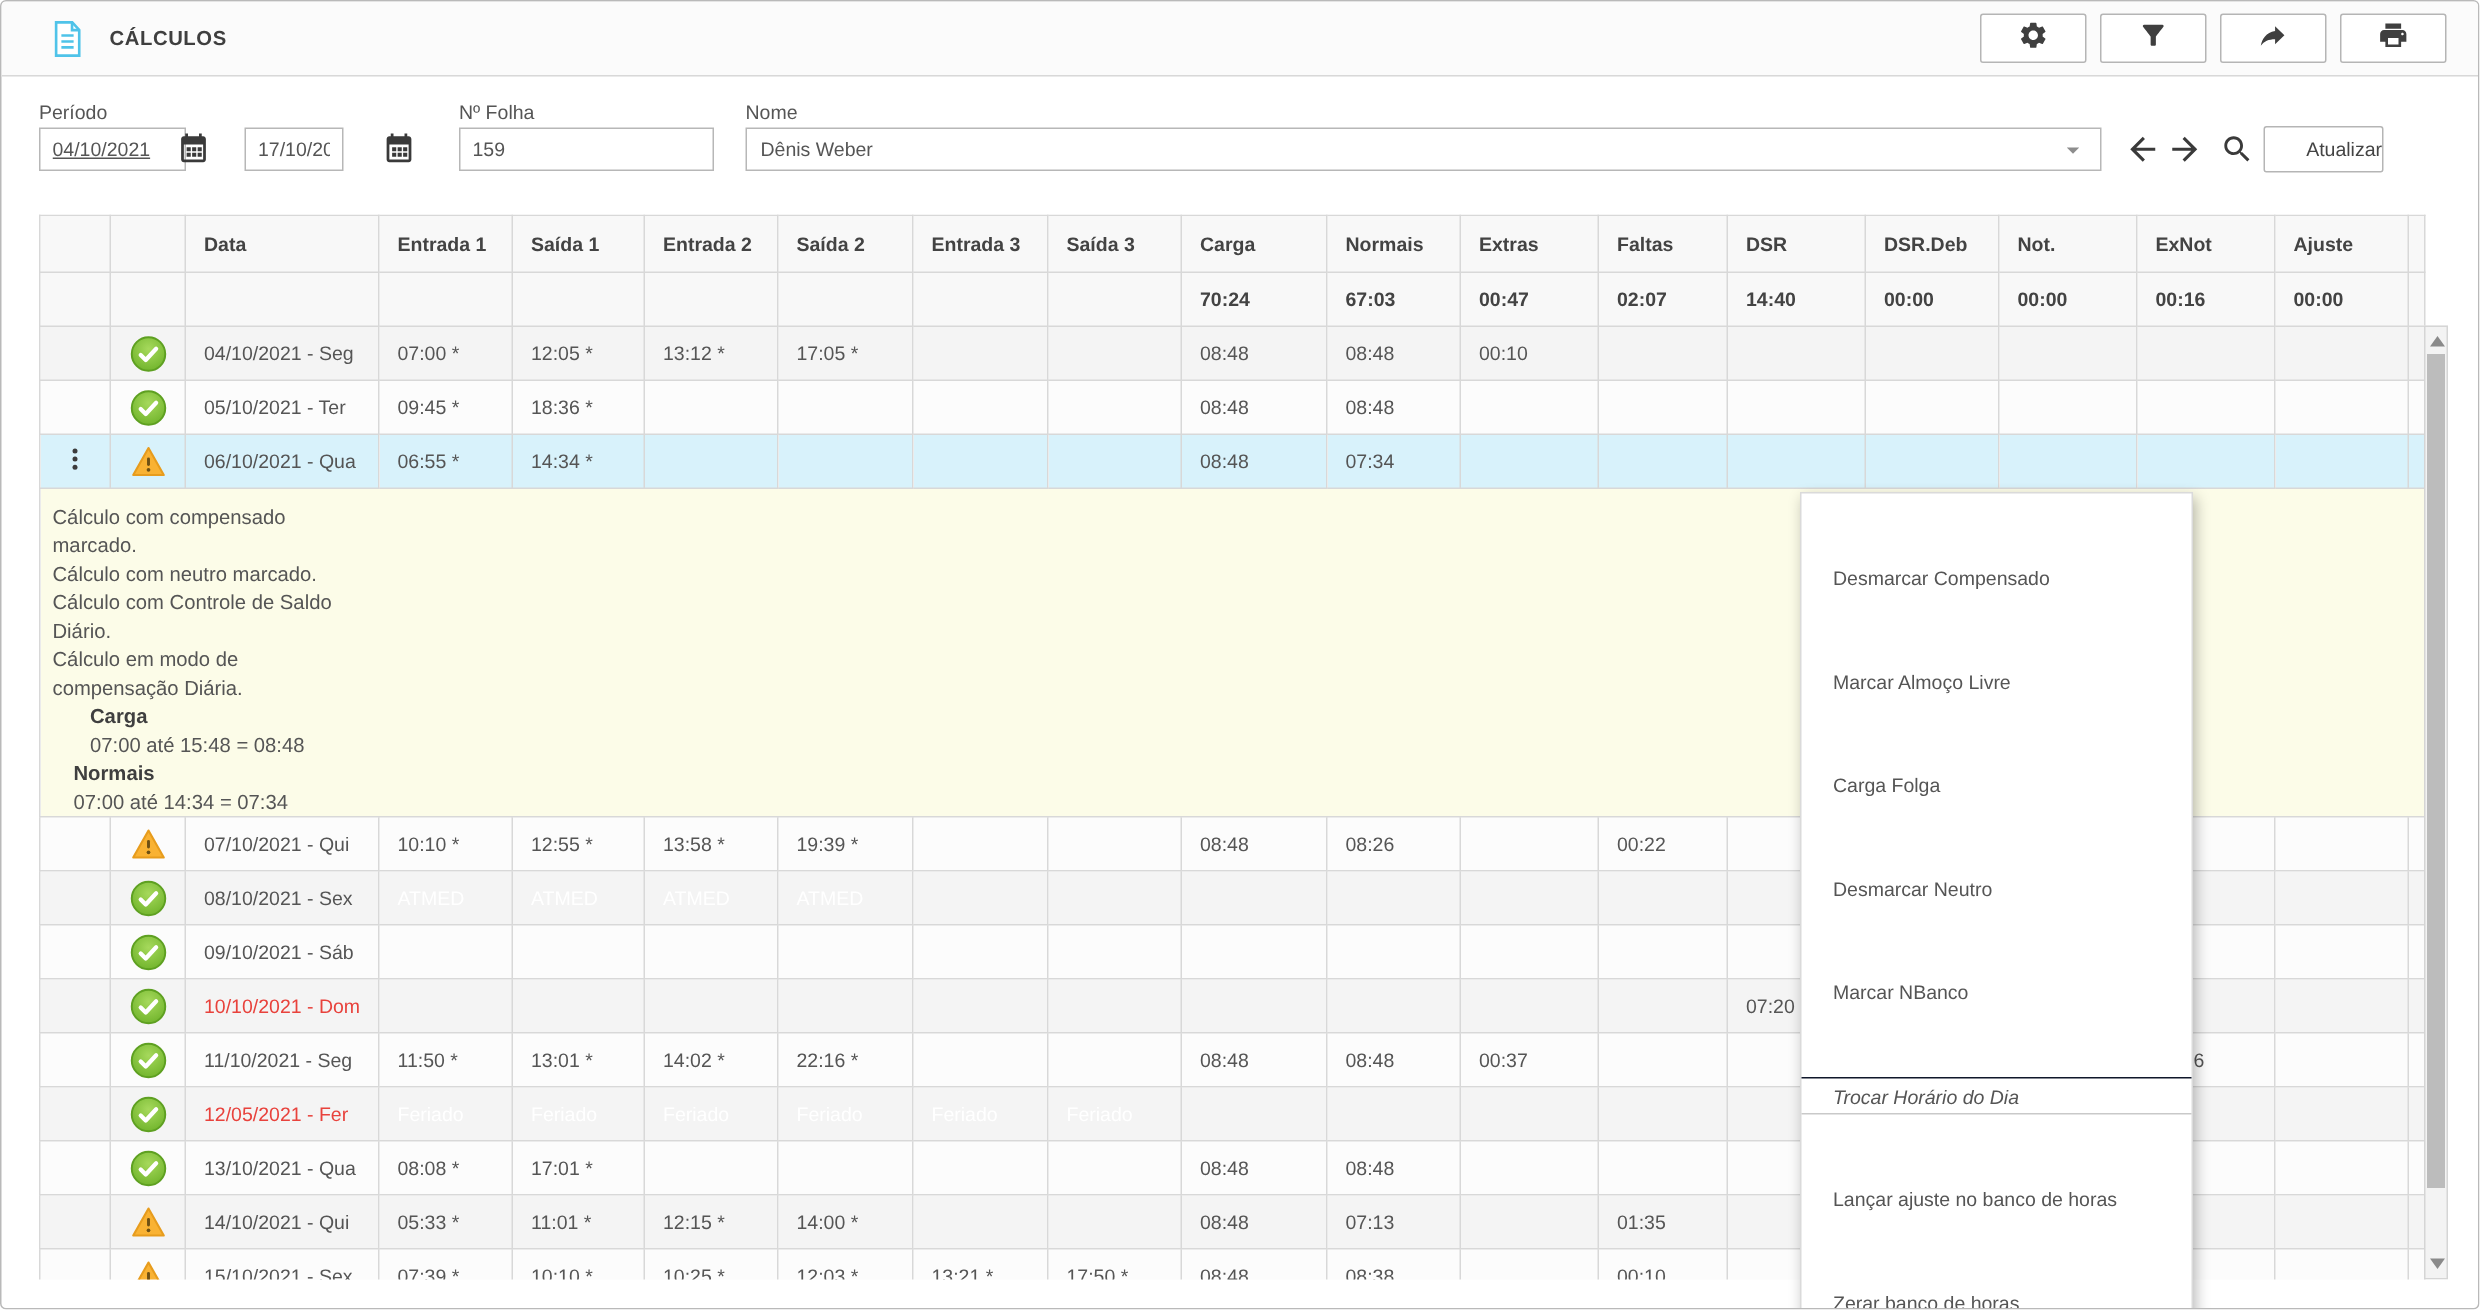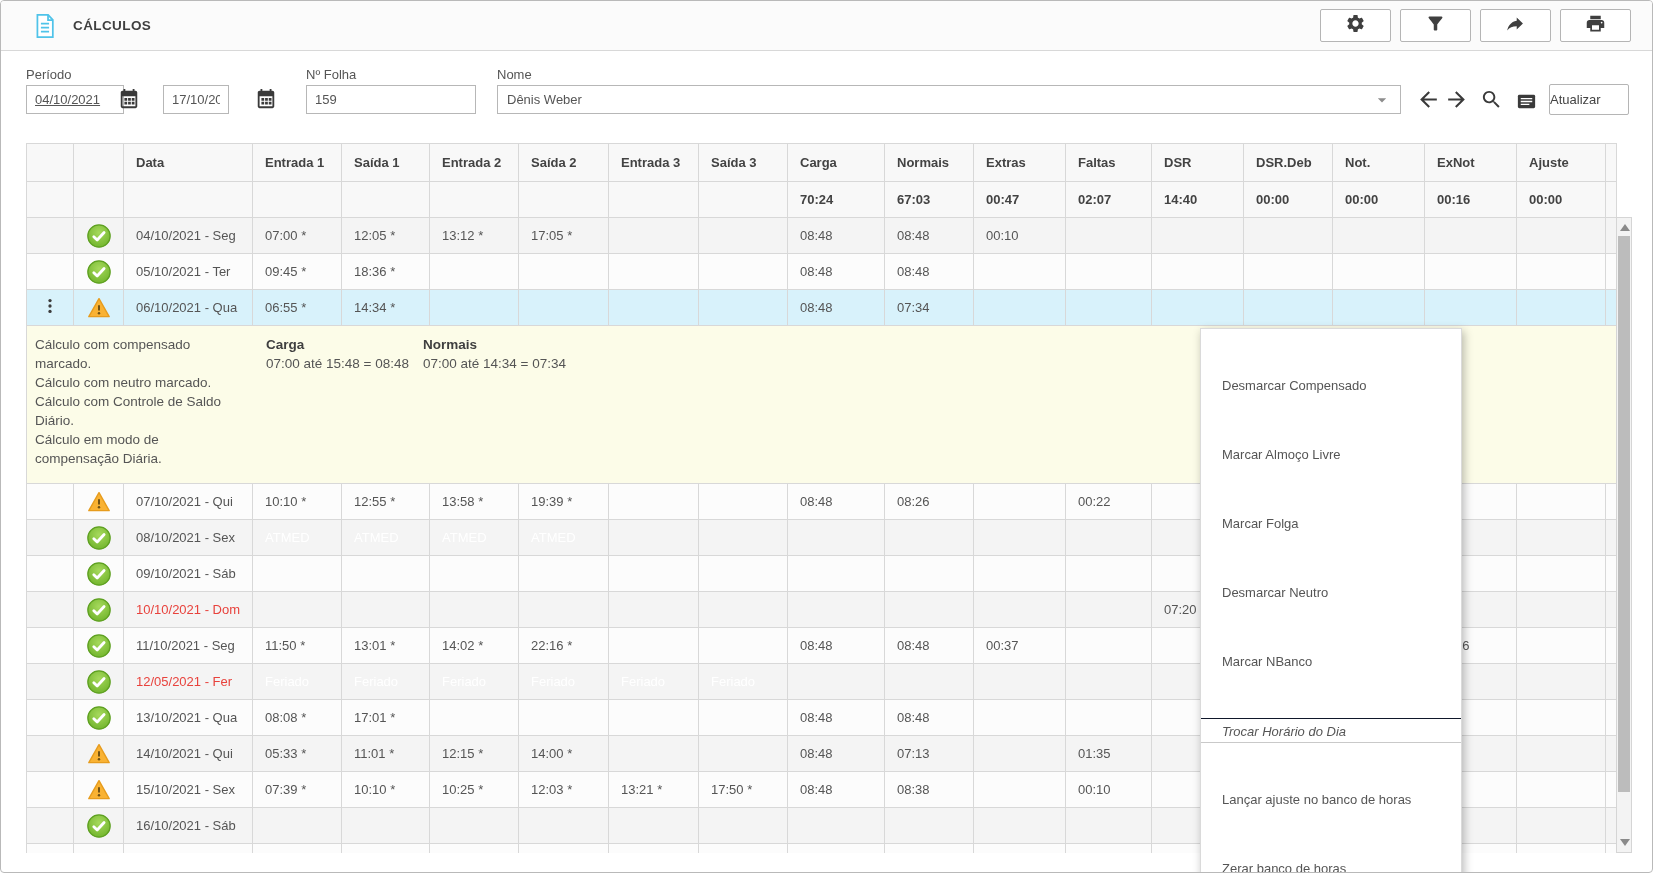--- a/index.html
+++ b/index.html
@@ -34,9 +34,9 @@
   .nome-caret { position:absolute; right:8px; top:4px; width:20px; height:20px; fill:#8d8d8d; }
   .mini-ico { position:absolute; cursor:pointer; }
   .mini-ico svg { fill:#3a3a3a; }
-  .btn-atualizar { position:absolute; left:1548px; top:83px; width:80px; height:31px;
+  .btn-atualizar { position:absolute; left:1508px; top:83px; width:80px; height:31px;
                    background:#fff; border:1px solid #b5b5b5; border-radius:2px;
-                   font-size:13px; color:#444; text-align:left; line-height:29px; cursor:pointer; }
+                   font-size:13px; color:#444; text-align:right; line-height:29px; cursor:pointer; }
 
   
   .grid-wrap { position:absolute; left:25px; top:142px; width:1606px; height:710px; overflow:hidden; }

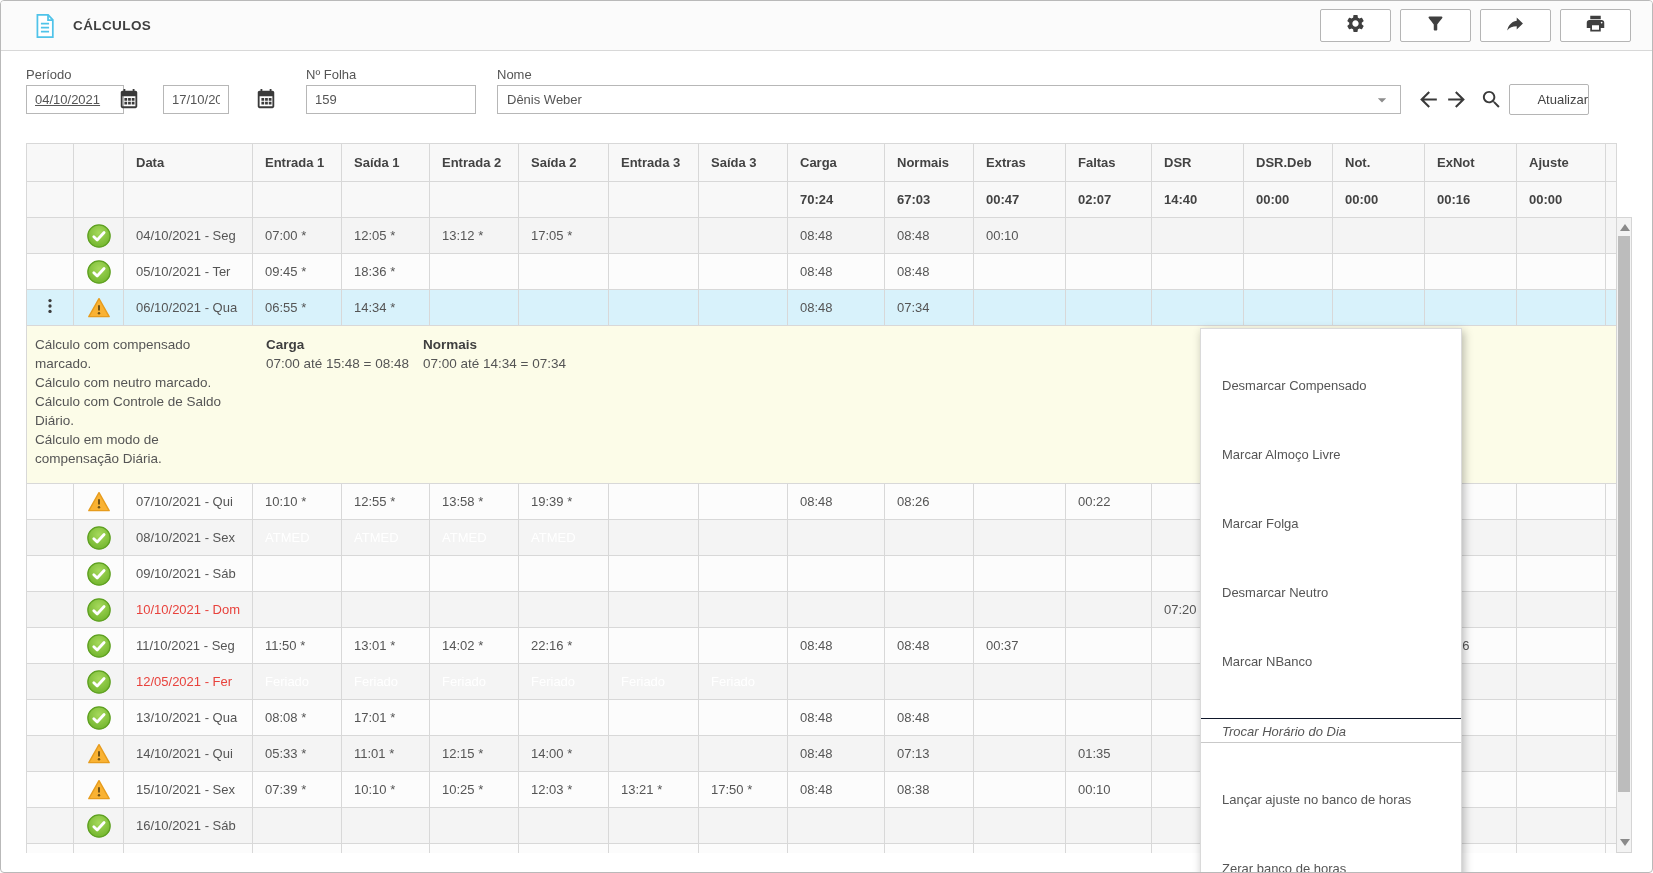--- a/index.html
+++ b/index.html
@@ -54,7 +54,7 @@
   .grid td.red-date { color:var(--red-date,#e8423c); }
   .grid td.detail-cell { background:var(--detail-bg,#fcfce8); vertical-align:top;
                          padding:9px 0 0 8px; height:158px; }
-  .detail-flex { display:flex; align-items:flex-start; }
+  .detail-flex { display:flex; align-items:flex-start;flex-direction:column; }
   .detail-notes { width:206px; font-size:13.5px; color:#555; line-height:19px; white-space:normal; }
   .detail-block { margin-left:25px; font-size:13.5px; color:#555; line-height:19px; }
   .detail-block.second { margin-left:14px; }

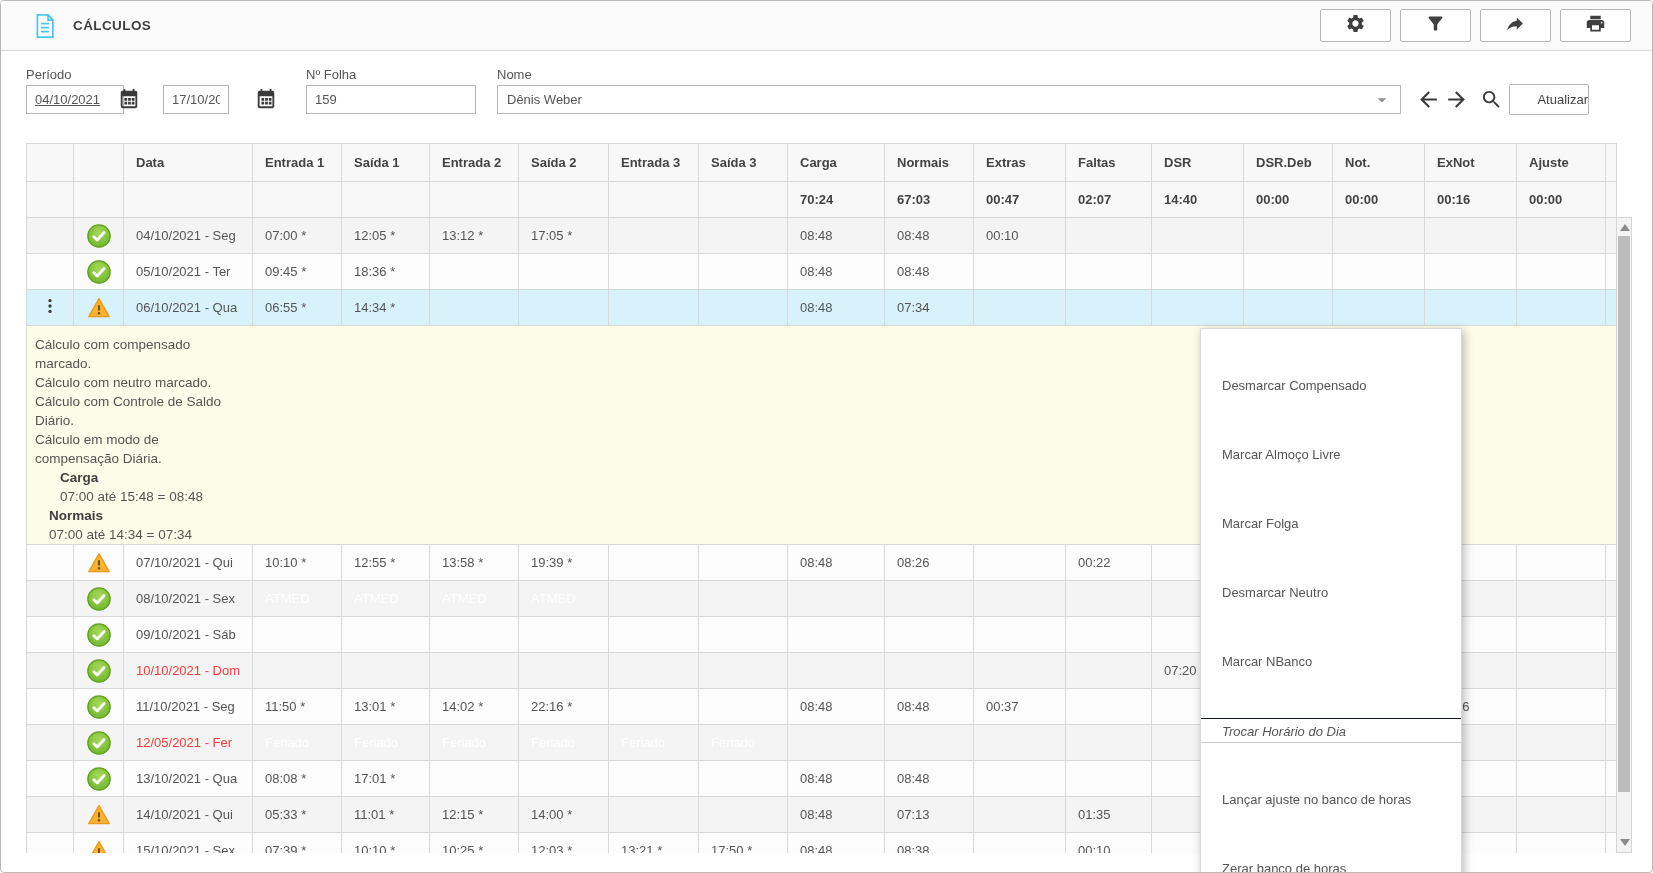--- a/index.html
+++ b/index.html
@@ -660,7 +660,7 @@
   <div class="ctx-menu">
       <div class="ctx-item">Desmarcar Compensado</div>
       <div class="ctx-item">Marcar Almoço Livre</div>
-      <div class="ctx-item">Marcar Folga</div>
+      <div class="ctx-item">Carga Folga</div>
       <div class="ctx-item">Desmarcar Neutro</div>
       <div class="ctx-item">Marcar NBanco</div>
       <div class="ctx-item active">Trocar Horário do Dia</div>

